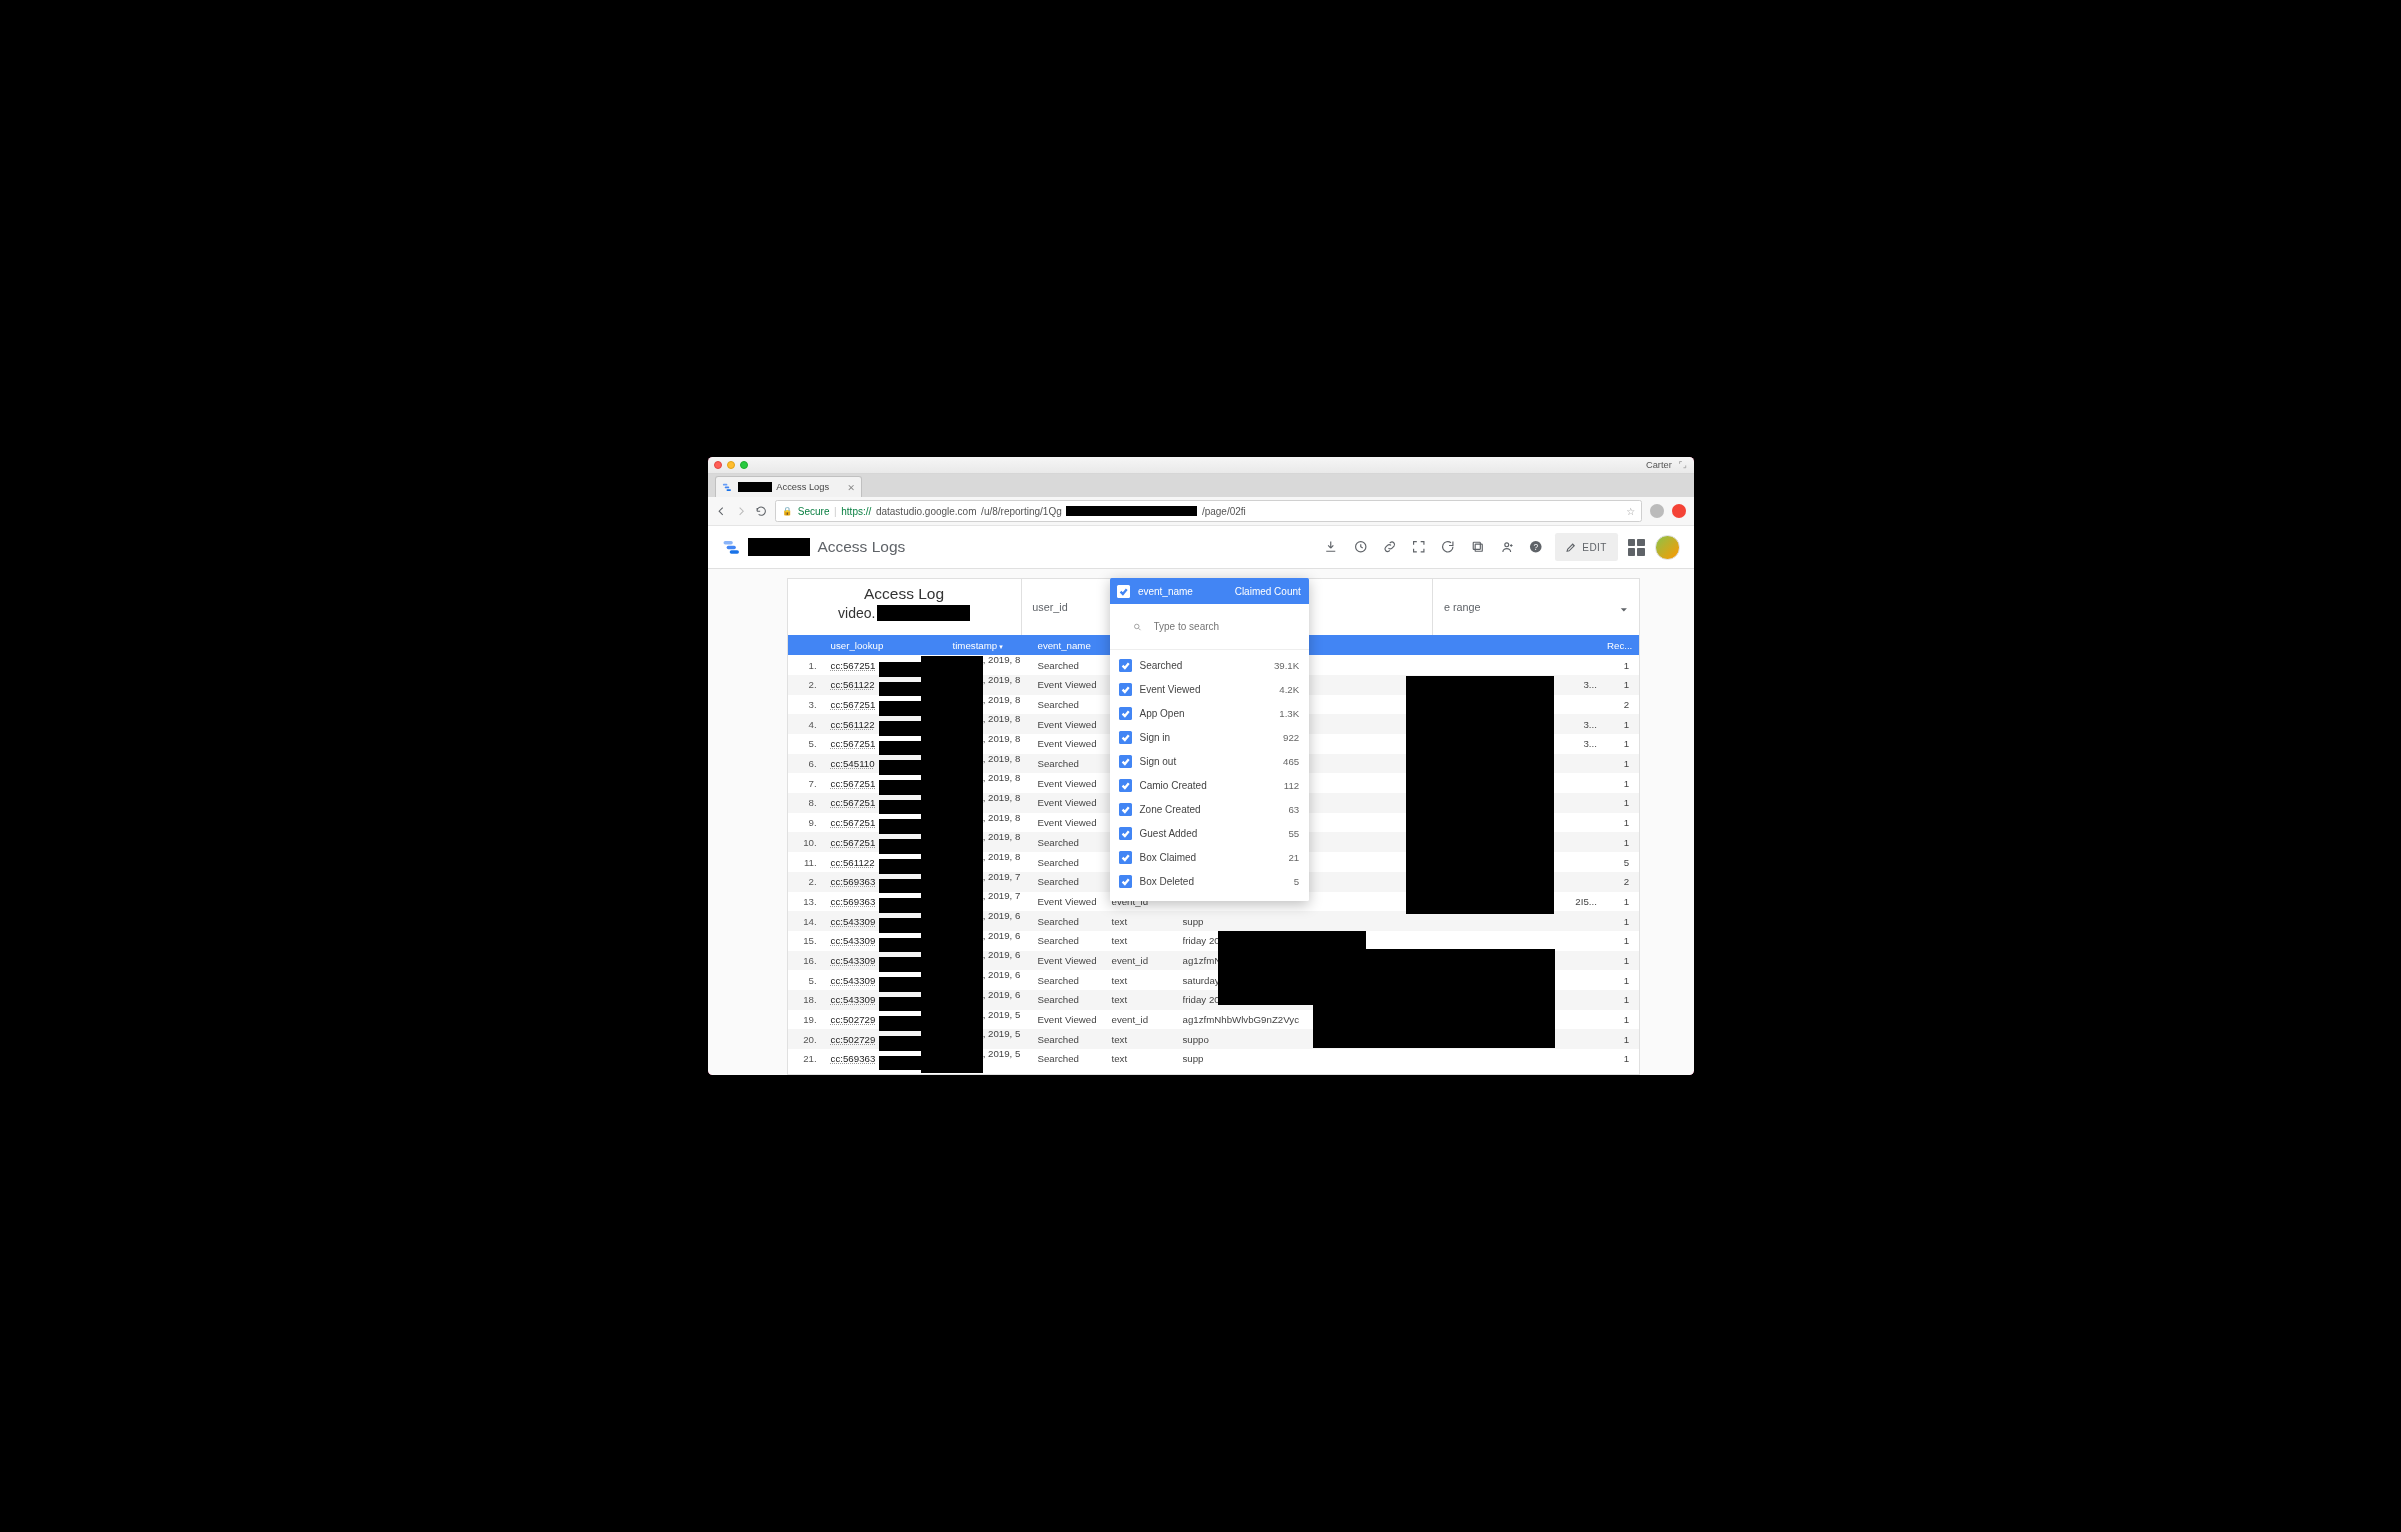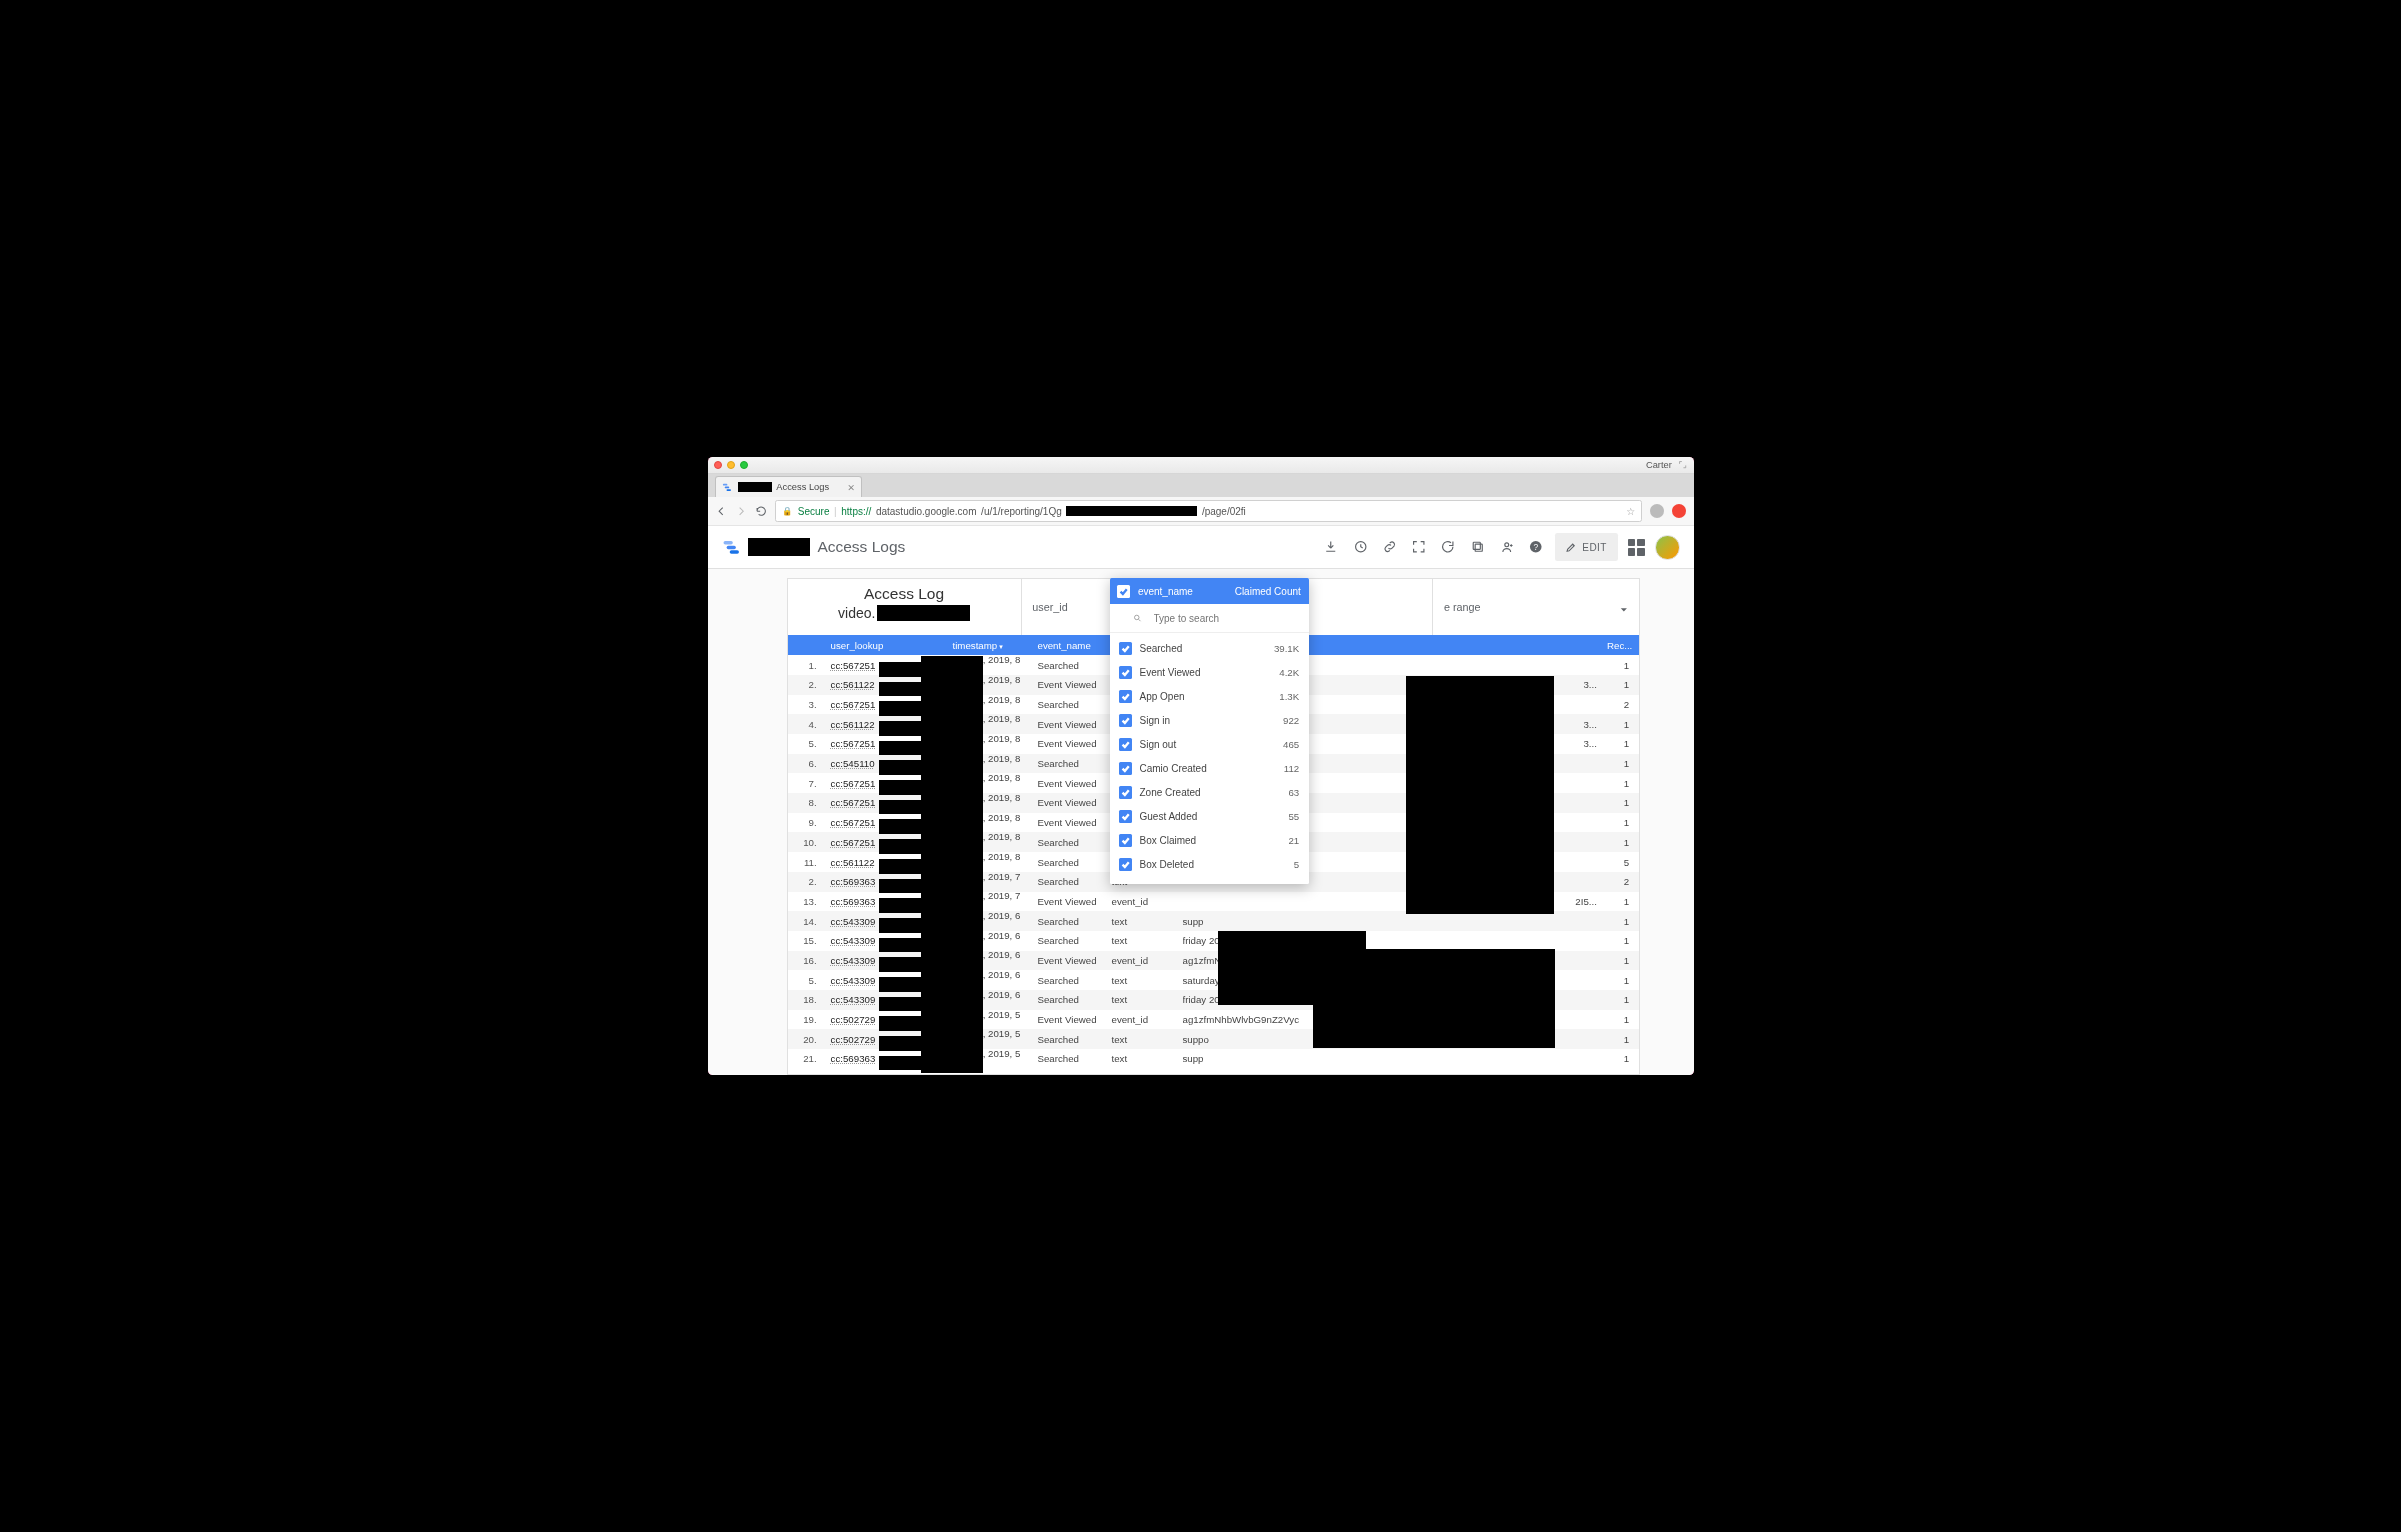--- a/index.html
+++ b/index.html
@@ -251,7 +251,7 @@
       <span style="color:#ccc">|</span>
       <span class="urlhost">https://</span>
         <span class="urlpath">datastudio.google.com</span>
-        <span class="urlpath">/u/1/reporting/1Qg</span>
+        <span class="urlpath">/u/8/reporting/1Qg</span>
       <span class="redact"></span>
       <span class="urlpath">/page/02fi</span>
       <span class="star">☆</span>

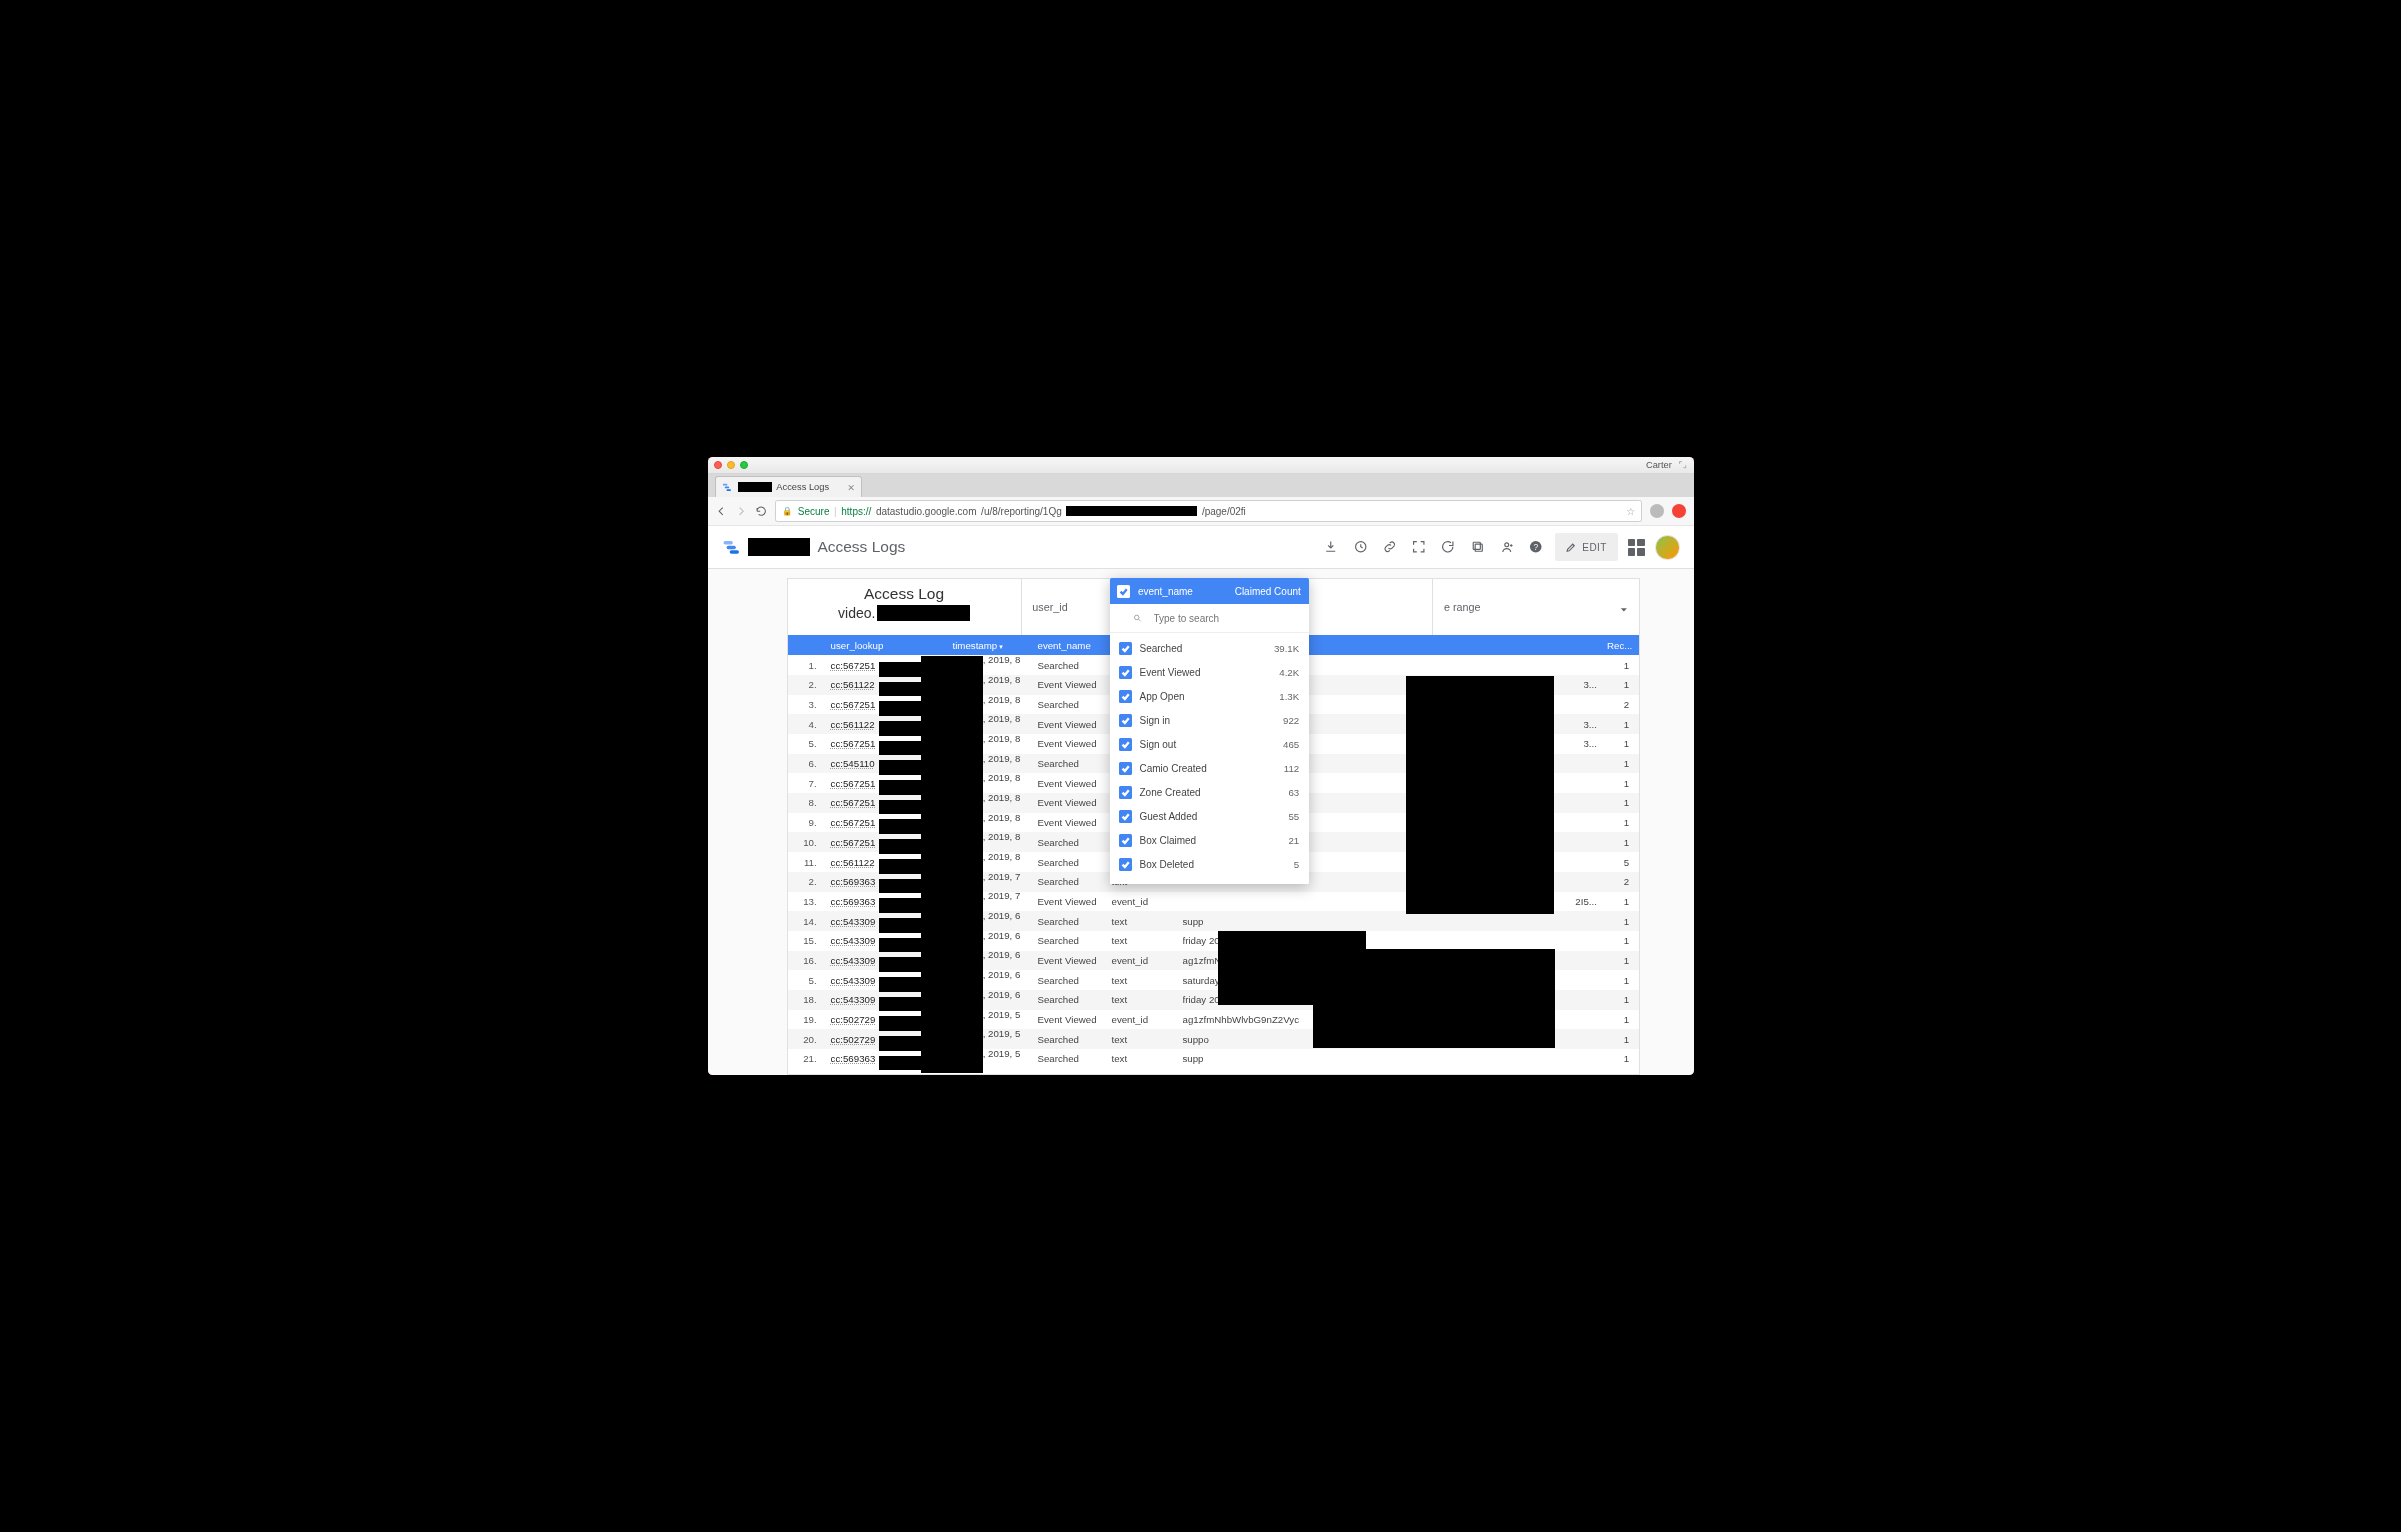--- a/index.html
+++ b/index.html
@@ -182,7 +182,7 @@
   }
   .chk svg{width:9.3px;height:9.3px;stroke:#4285f4;stroke-width:3;fill:none;}
   .dd-search{
-    height:29px;display:flex;align-items:center;padding:0 23px;gap:12px;
+    height:46px;display:flex;align-items:center;padding:0 23px;gap:12px;
     border-bottom:0.8px solid #eee;color:#999;
   }
   .dd-search svg{width:12.4px;height:12.4px;stroke:#888;fill:none;stroke-width:2;}

